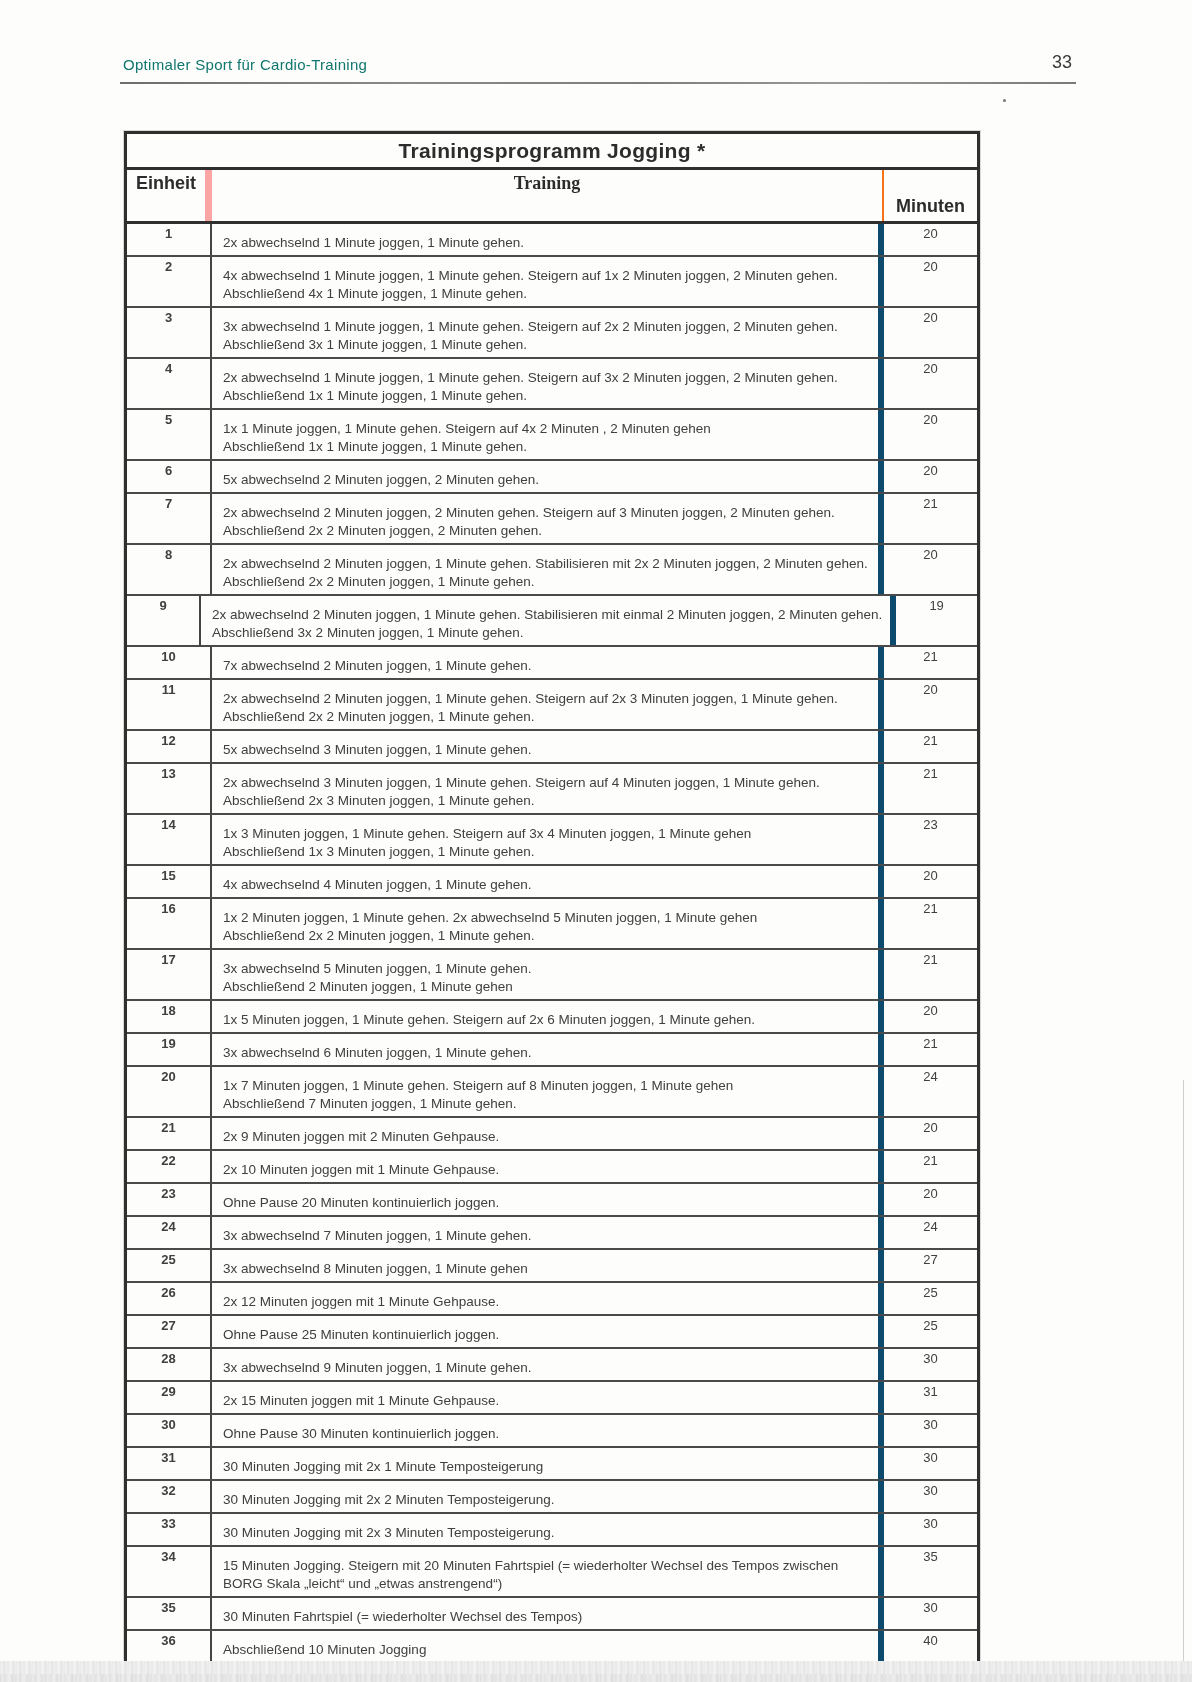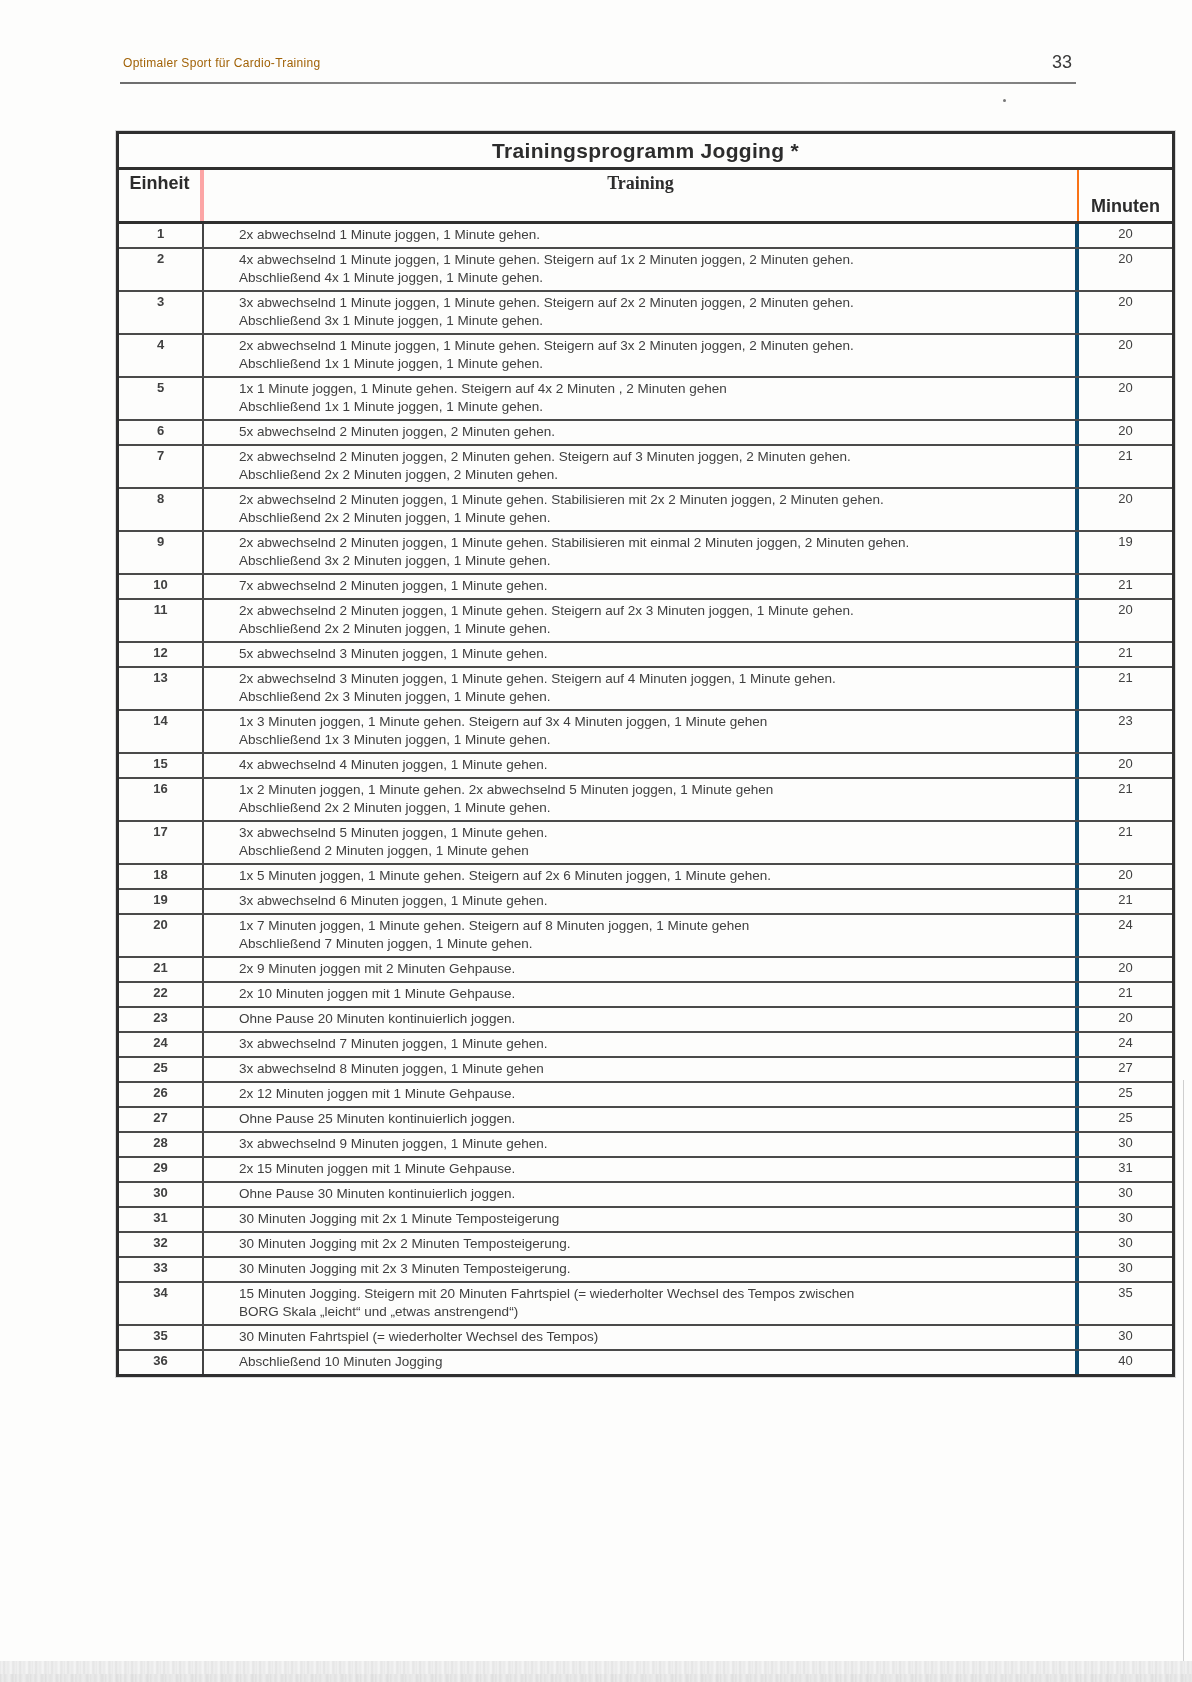--- a/index.html
+++ b/index.html
@@ -12,7 +12,7 @@
   
   .running-head{
     position:absolute;top:56px;left:123px;
-    font-size:12px;color:#a16207;letter-spacing:.3px;
+    font-size:15px;color:#0f766e;letter-spacing:.3px;
   }
   .page-number{
     position:absolute;top:52px;left:1052px;

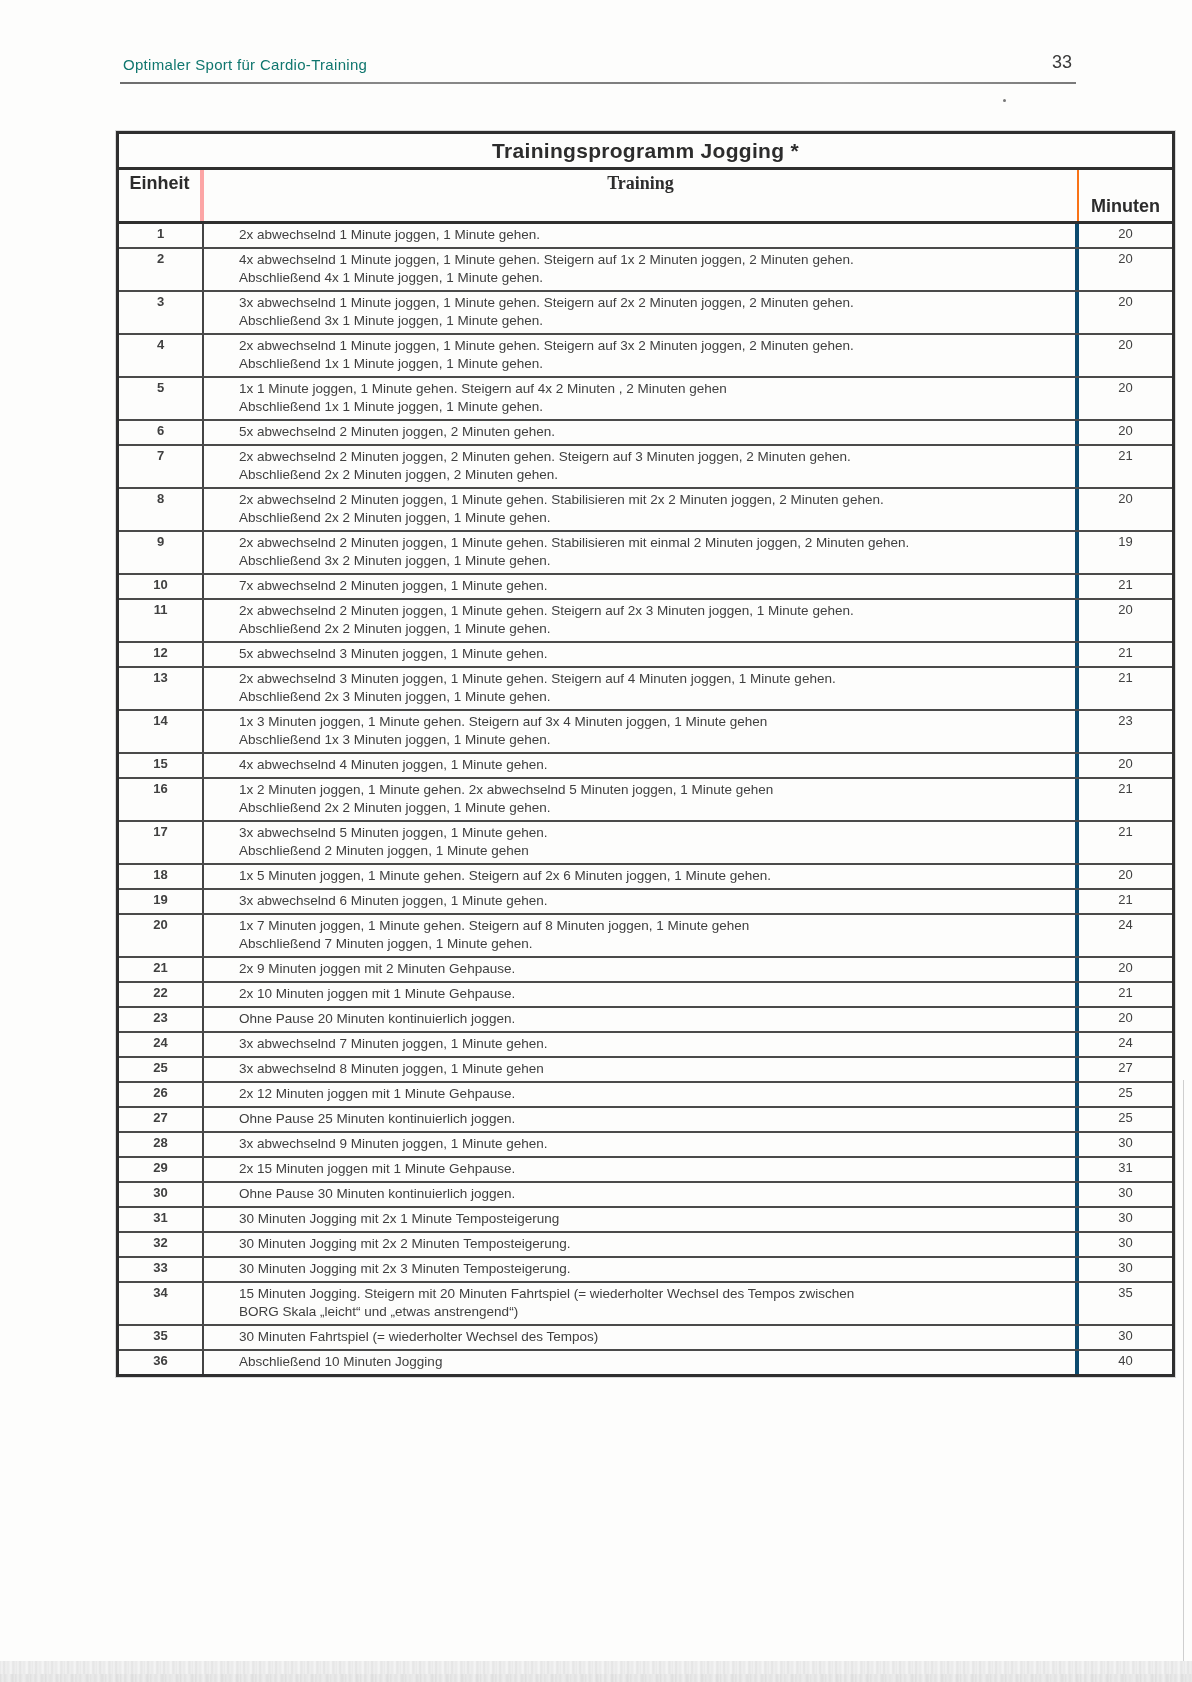--- a/index.html
+++ b/index.html
@@ -28,7 +28,7 @@
   }
   
   .ttable{
-    position:absolute;top:131px;left:116px;width:1059px;
+    position:absolute;top:131px;left:124px;width:856px;
     border:3px solid #2f2f2f;
     box-shadow:0 0 0 1px #d9d9d9;
     background:#fdfdfc;

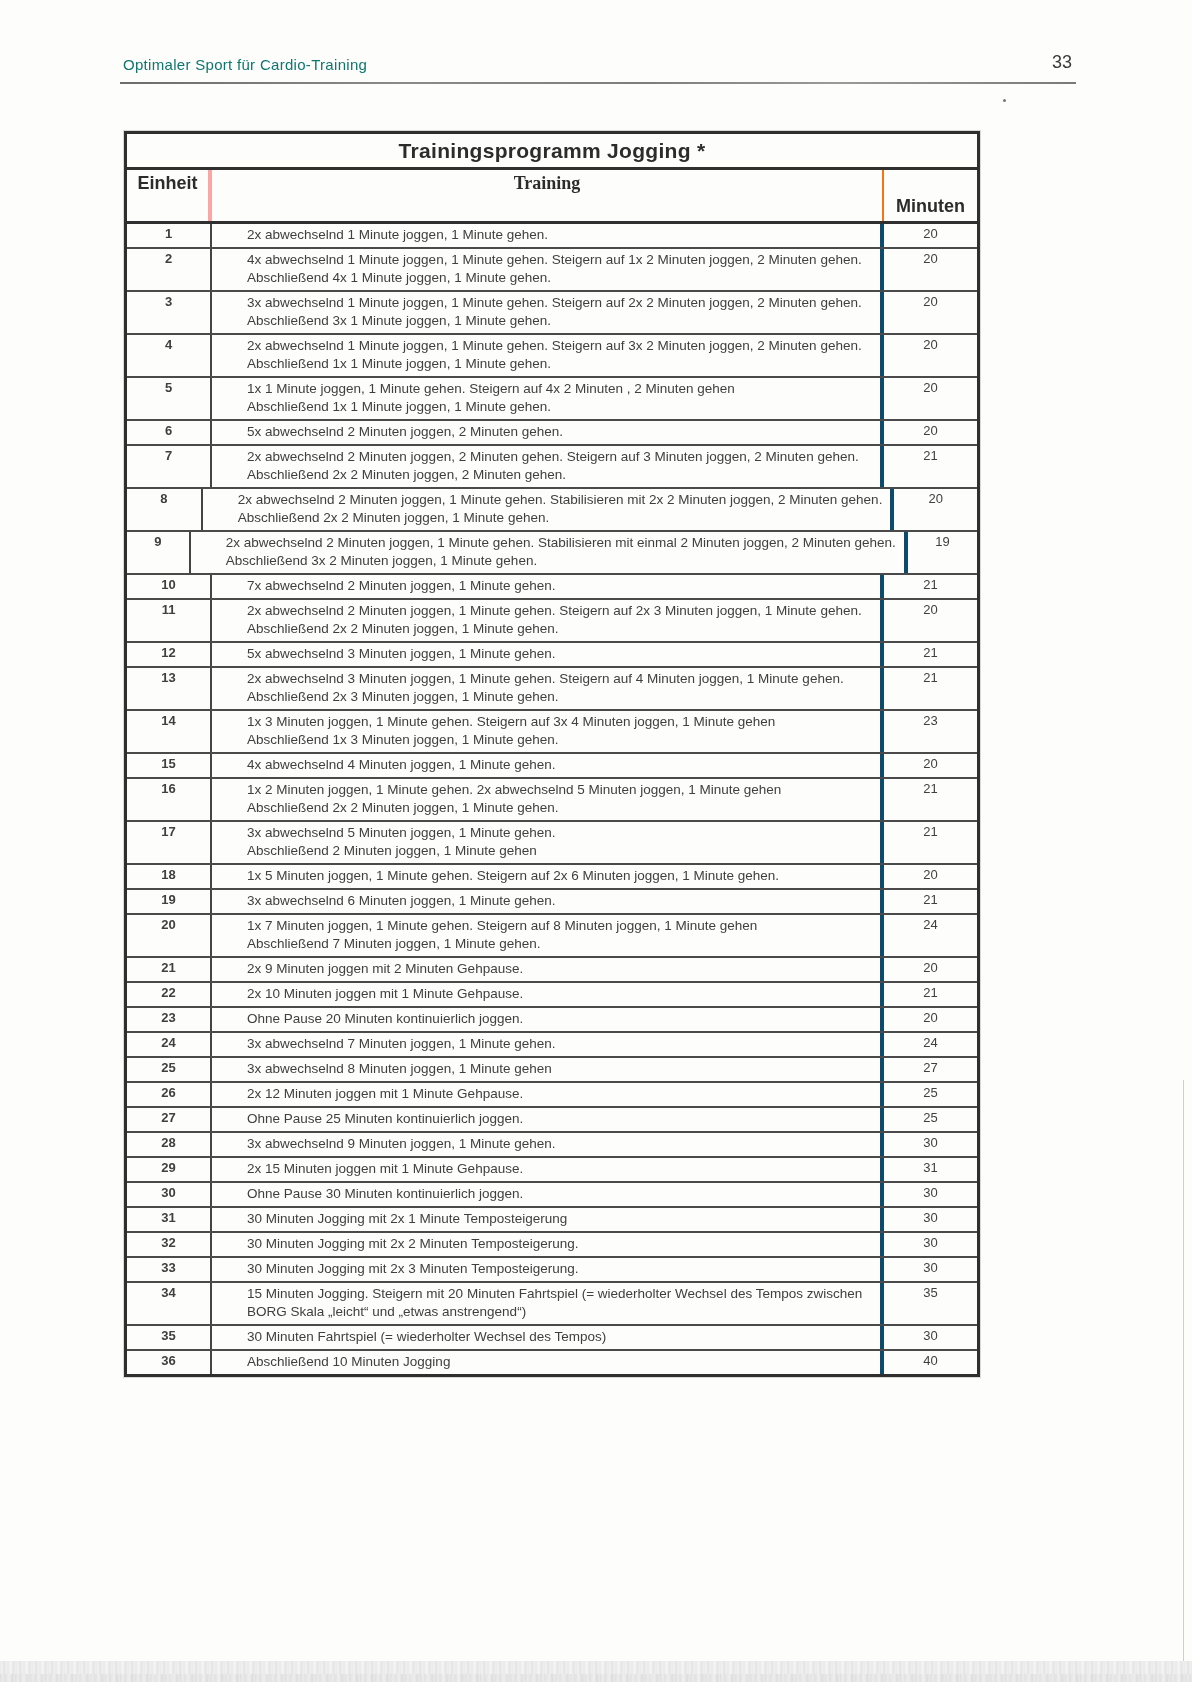--- a/index.html
+++ b/index.html
@@ -44,7 +44,7 @@
     font-weight:bold;font-size:18px;color:#2c2c2c;
   }
   .hcell{padding:3px 0 4px 0;text-align:center;box-sizing:border-box;}
-  .col-einheit{width:85px;border-right:4px solid #fca5a5;text-align:center;}
+  .col-einheit{width:85px;border-right:7px solid #fca5a5;text-align:center;}
   .col-training{flex:1;border-right:2px solid #f97316;font-family:Liberation Serif, serif;}
   .col-minuten{width:93px;margin-top:23px;}
   .tbody{display:block;}

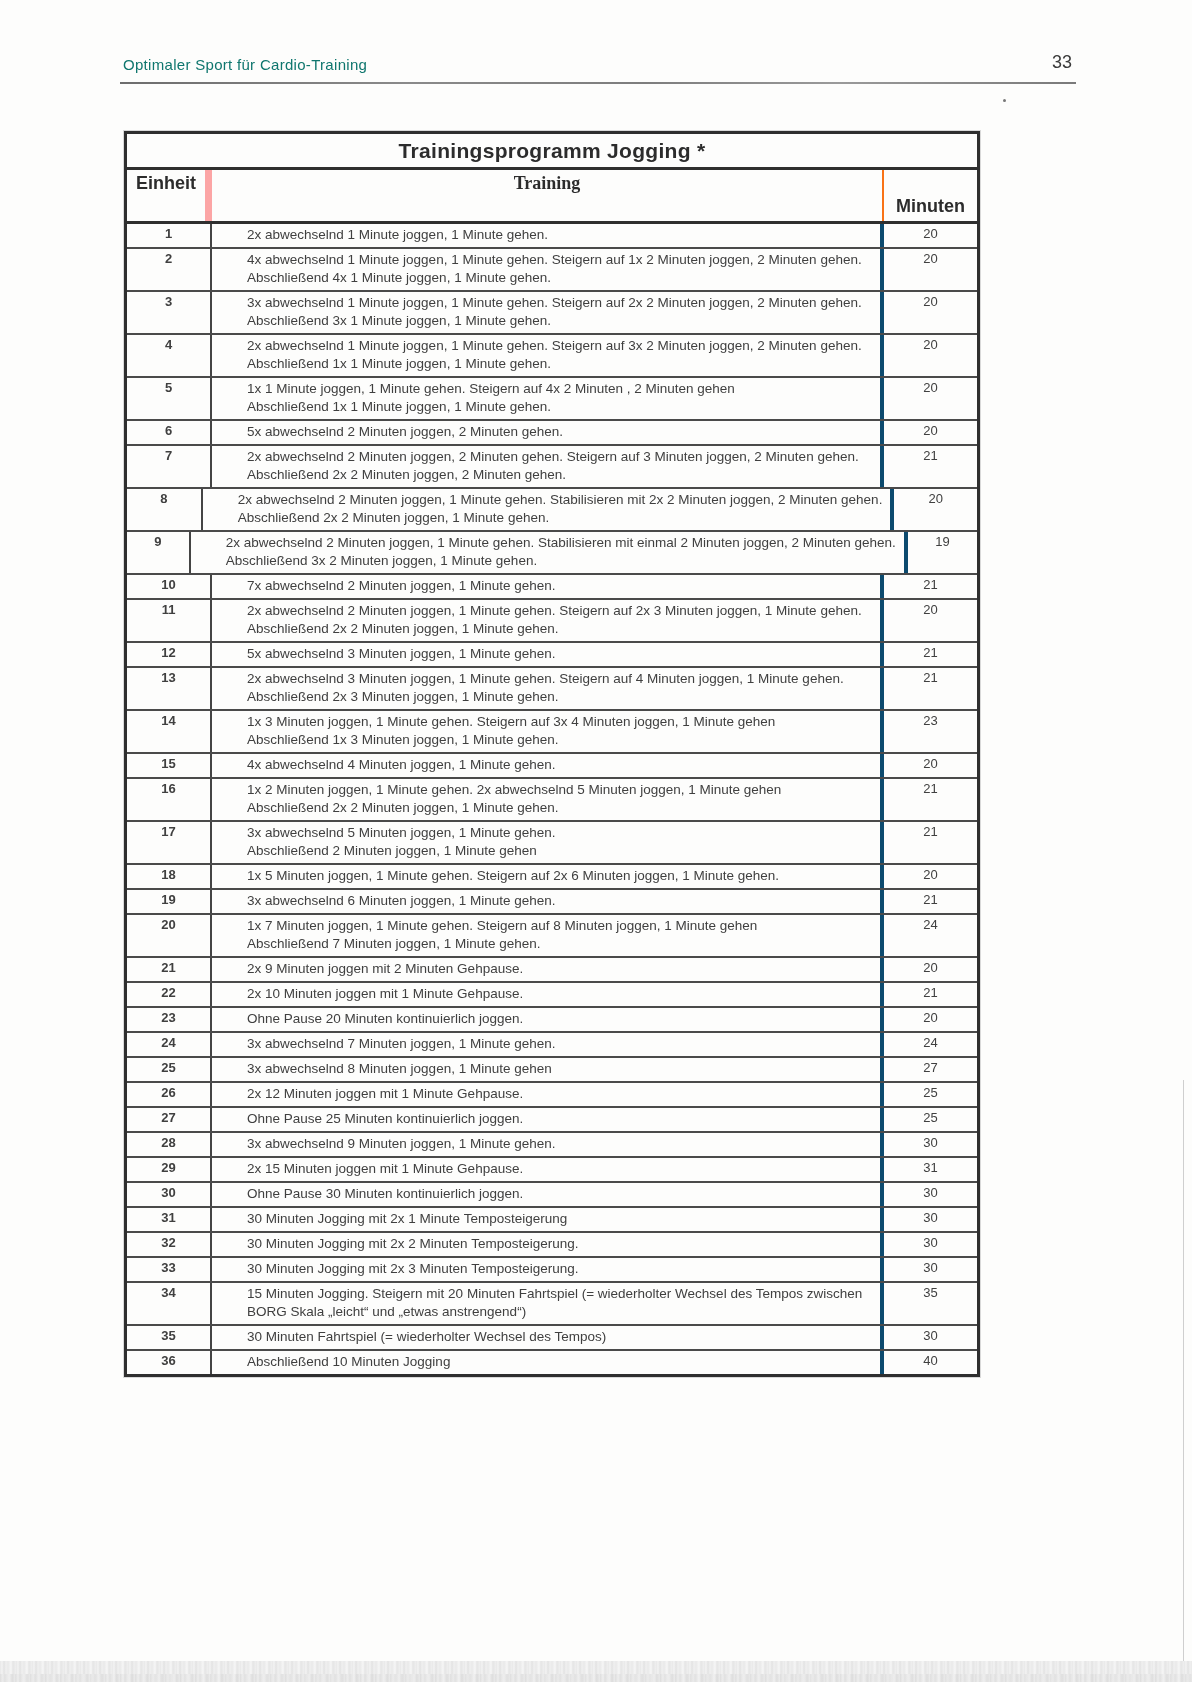--- a/index.html
+++ b/index.html
@@ -59,8 +59,8 @@
     padding-top:2px;box-sizing:border-box;font-size:13px;
   }
   .cell-training{
-    flex:1;border-right:4px solid #0c4a6e;
-    padding:2px 8px 3px 11px;box-sizing:border-box;margin-left:24px;
+    flex:1;border-right:6px solid #0c4a6e;
+    padding:10px 8px 3px 11px;box-sizing:border-box;
   }
   .tline{line-height:18px;white-space:nowrap;}
   .cell-minuten{

